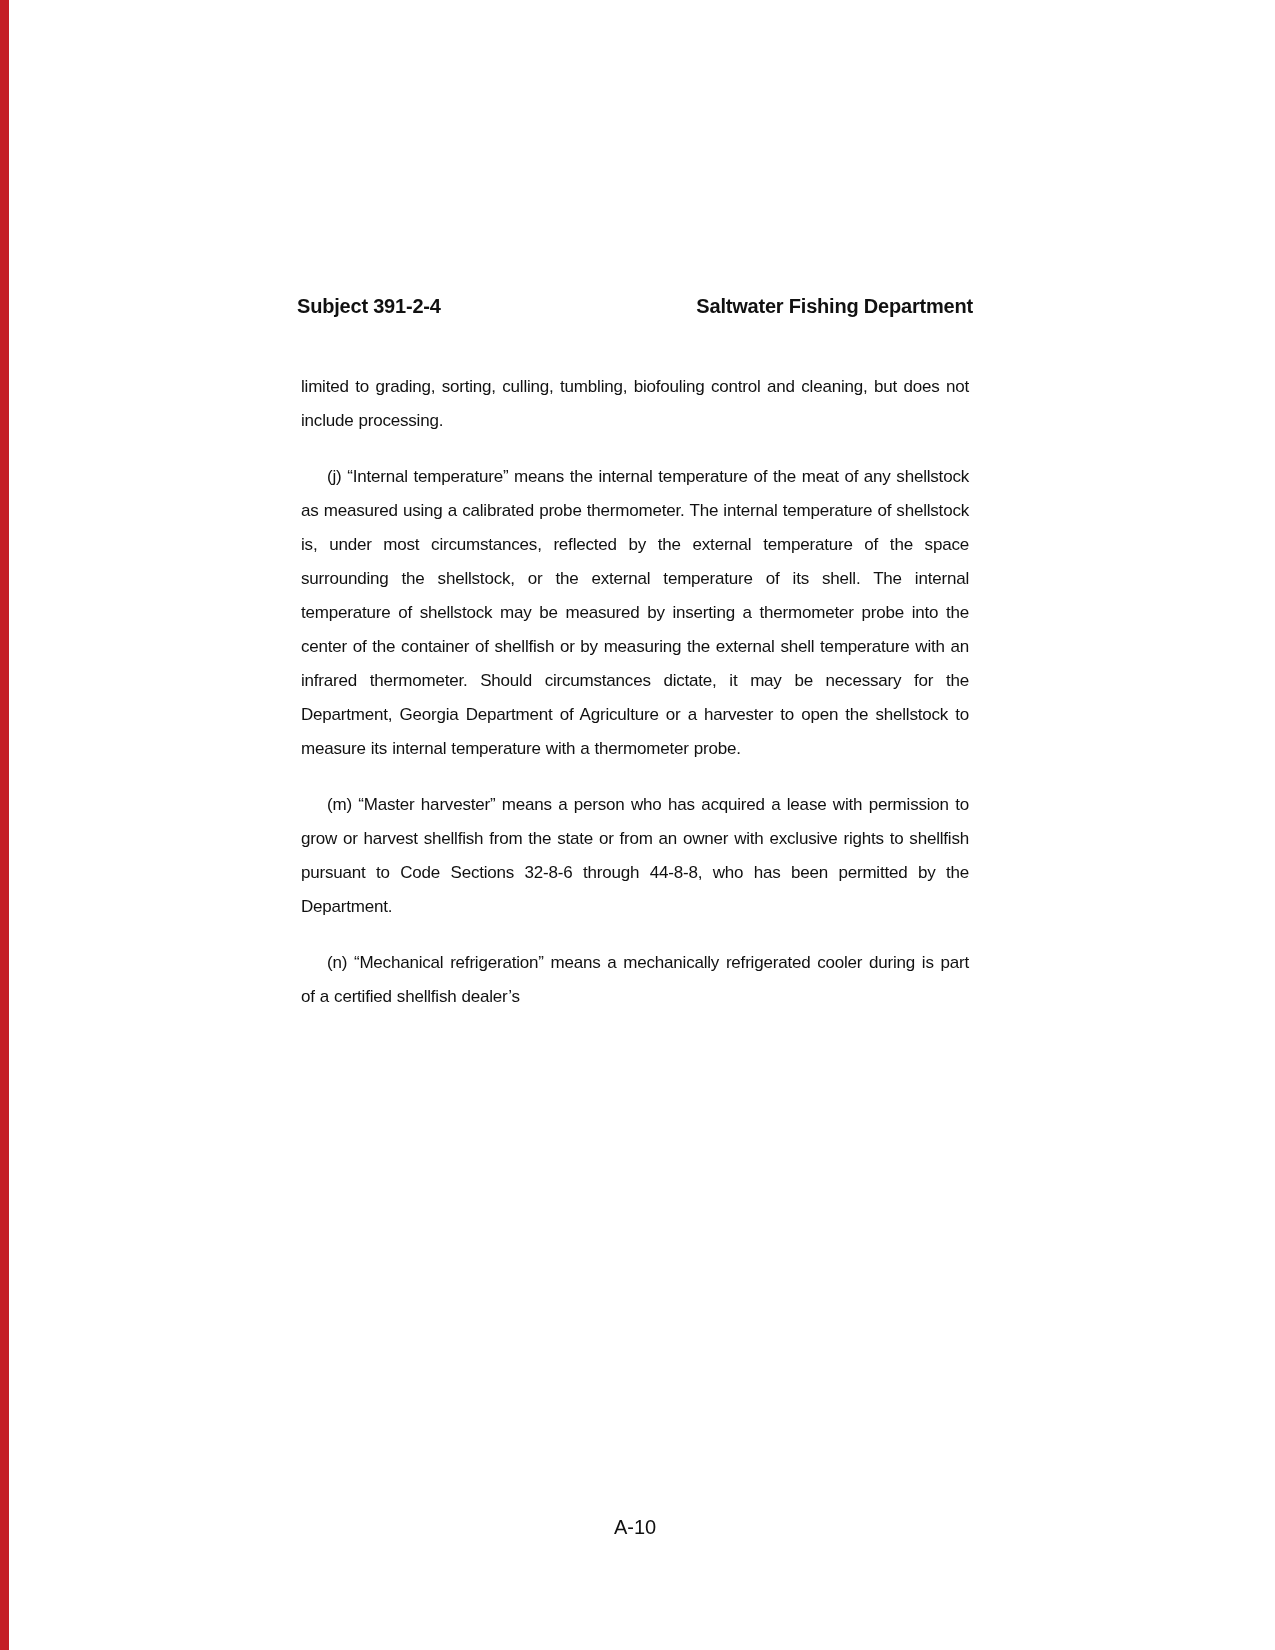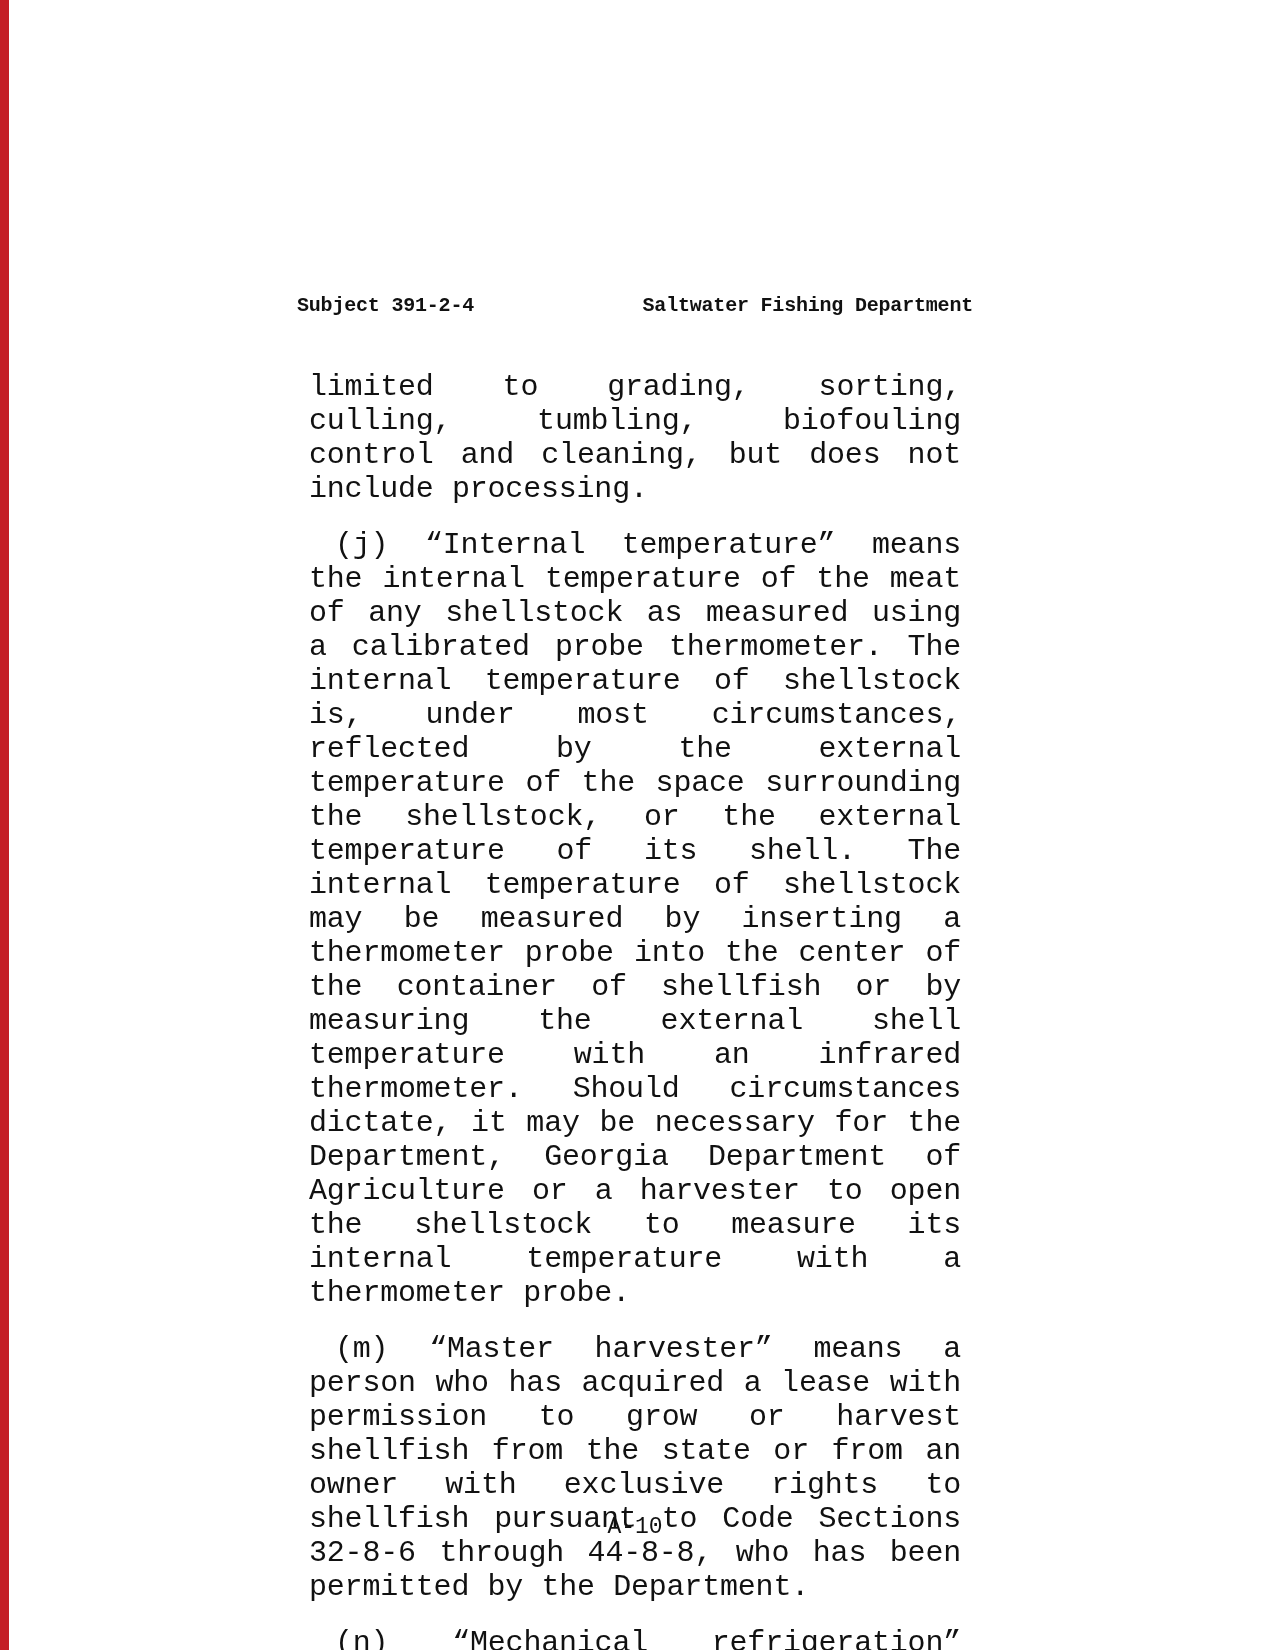--- a/index.html
+++ b/index.html
@@ -13,7 +13,7 @@
     height: 1650px;
     background: #ffffff;
     overflow: hidden;
-    font-family: Liberation Mono, monospace;
+    font-family: Liberation Sans, sans-serif;
     color: #111111;
   }
   .scan-edge {

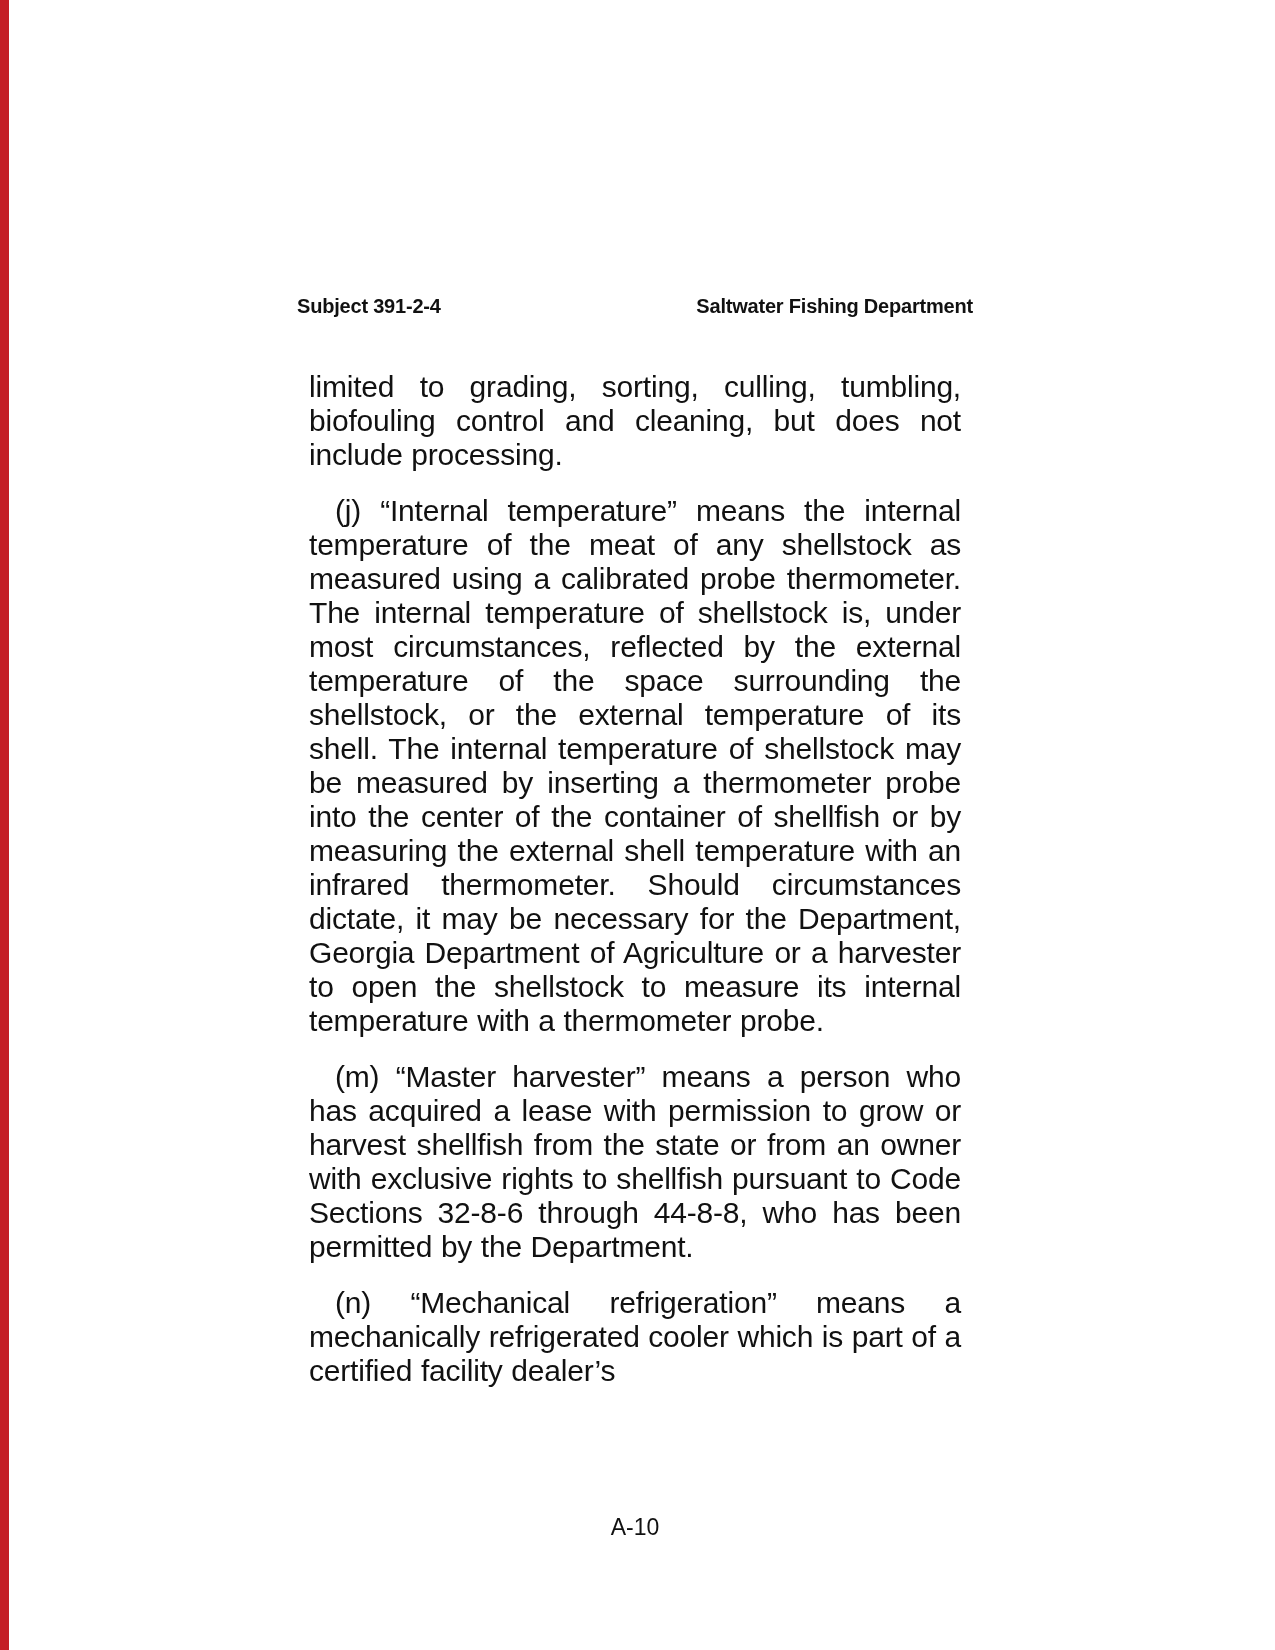--- a/index.html
+++ b/index.html
@@ -43,8 +43,8 @@
     margin-top: 52px;
   }
   .body-text p {
-    margin: 12px;
-    font-size: 30px;
+    margin: 4px;
+    font-size: 17px;
     line-height: 34px;
     text-align: justify;
     letter-spacing: -0.2px;

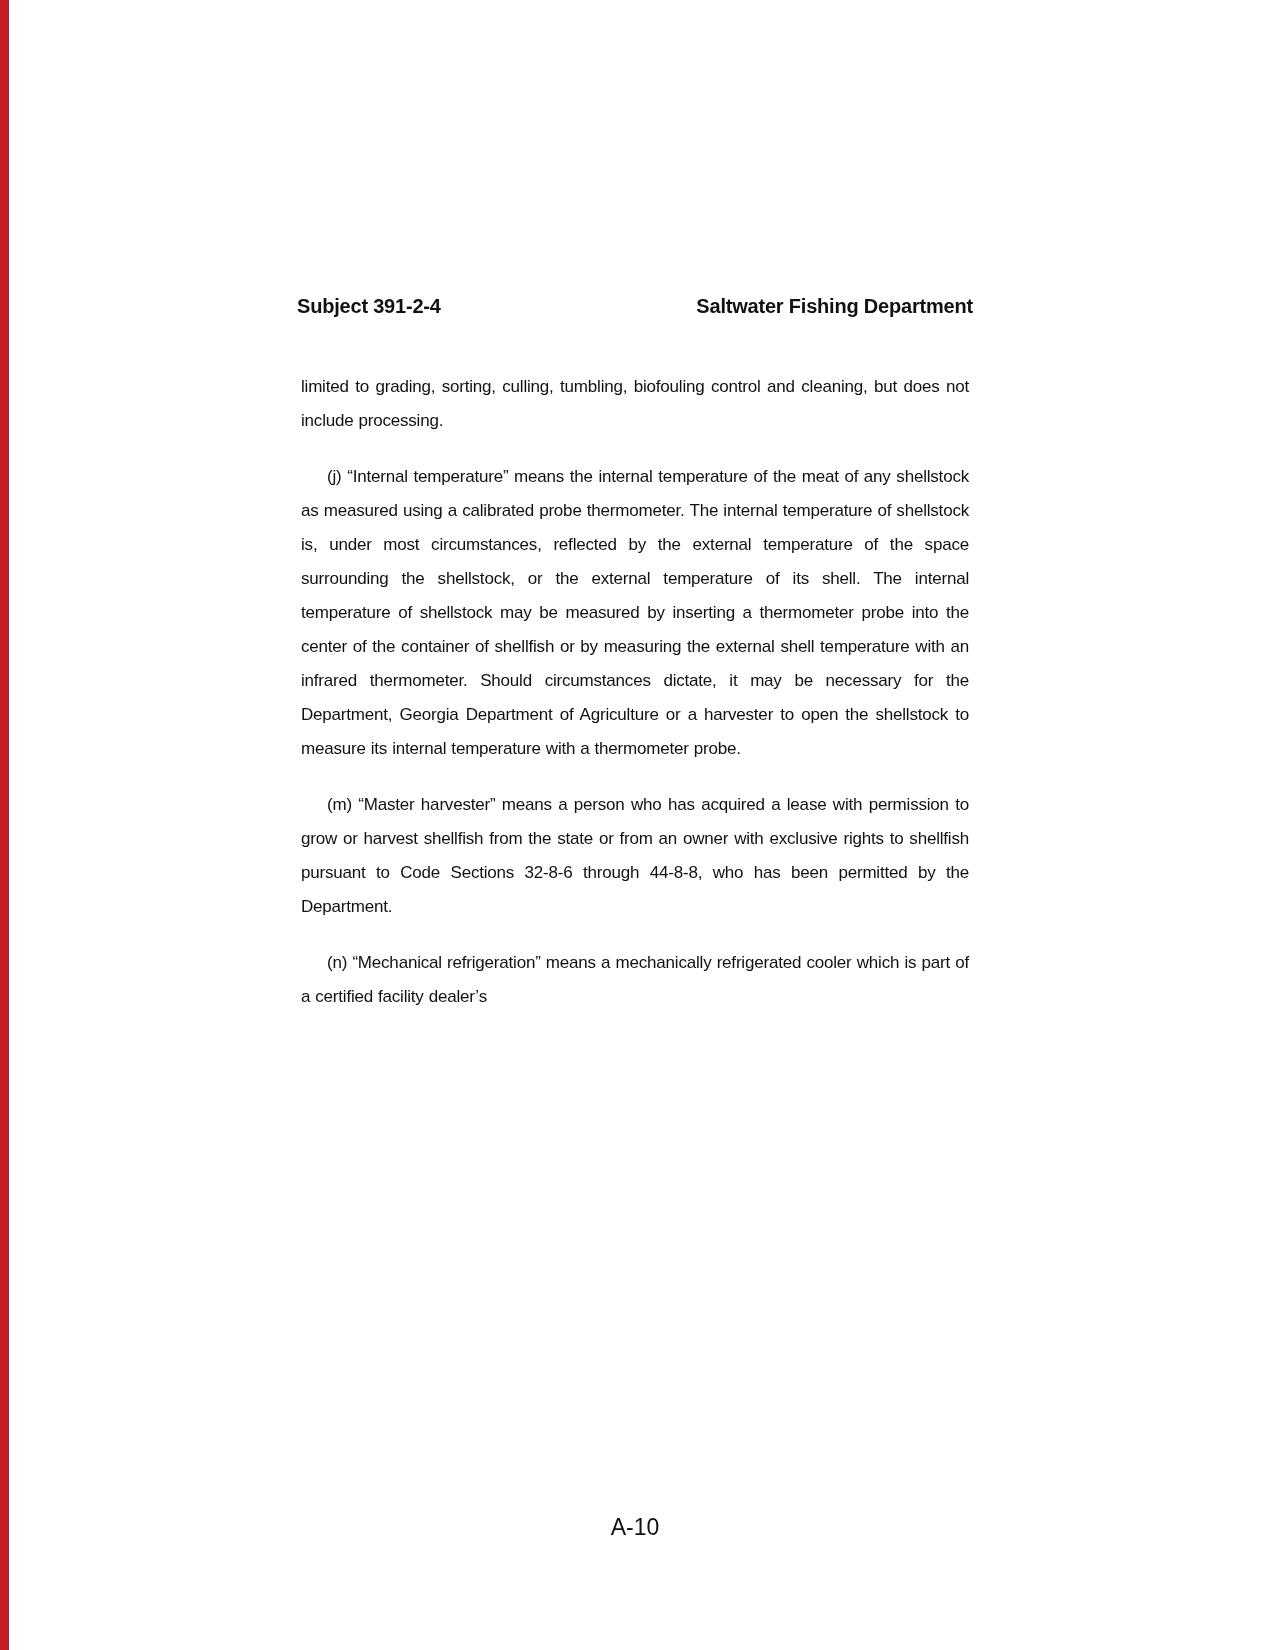--- a/index.html
+++ b/index.html
@@ -84,7 +84,7 @@
       <p>limited to grading, sorting, culling, tumbling, biofouling control and cleaning, but does not include processing.</p>
       <p class="indent">(j) “Internal temperature” means the internal temperature of the meat of any shellstock as measured using a calibrated probe thermometer. The internal temperature of shellstock is, under most circumstances, reflected by the external temperature of the space surrounding the shellstock, or the external temperature of its shell. The internal temperature of shellstock may be measured by inserting a thermometer probe into the center of the container of shellfish or by measuring the external shell temperature with an infrared thermometer. Should circumstances dictate, it may be necessary for the Department, Georgia Department of Agriculture or a harvester to open the shellstock to measure its internal temperature with a thermometer probe.</p>
       <p class="indent">(m) “Master harvester” means a person who has acquired a lease with permission to grow or harvest shellfish from the state or from an owner with exclusive rights to shellfish pursuant to Code Sections 32-8-6 through 44-8-8, who has been permitted by the Department.</p>
-      <p class="indent">(n) “Mechanical refrigeration” means a mechanically refrigerated cooler which is part of a certified facility dealer’s</p>
+      <p class="indent">(n) “Mechanical refrigeration” means a mechanically refrigerated cooler during is part of a certified shellfish dealer’s</p>
     </div>
 
   </div>

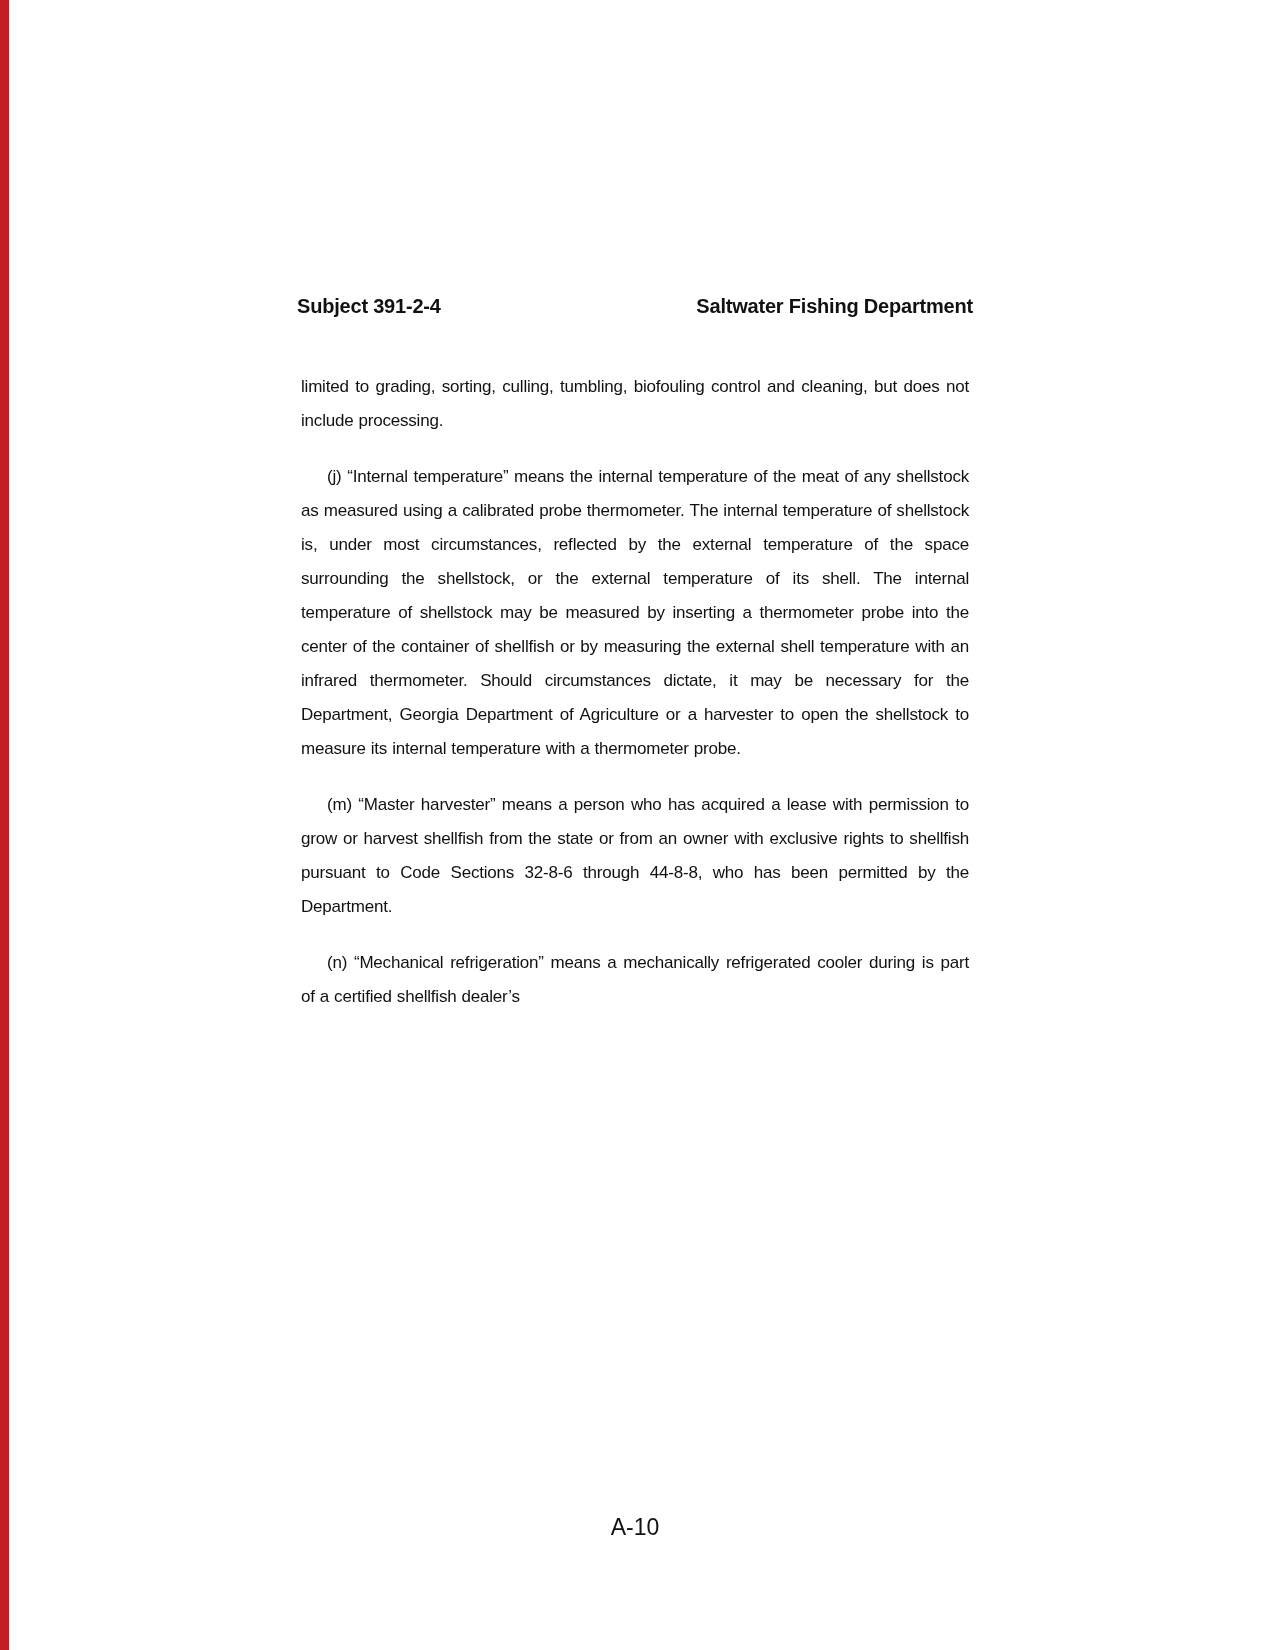--- a/index.html
+++ b/index.html
@@ -62,7 +62,7 @@
     top: 1512px;
     width: 676px;
     text-align: center;
-    font-size: 23px;
+    font-size: 20px;
     line-height: 30px;
   }
 </style>

